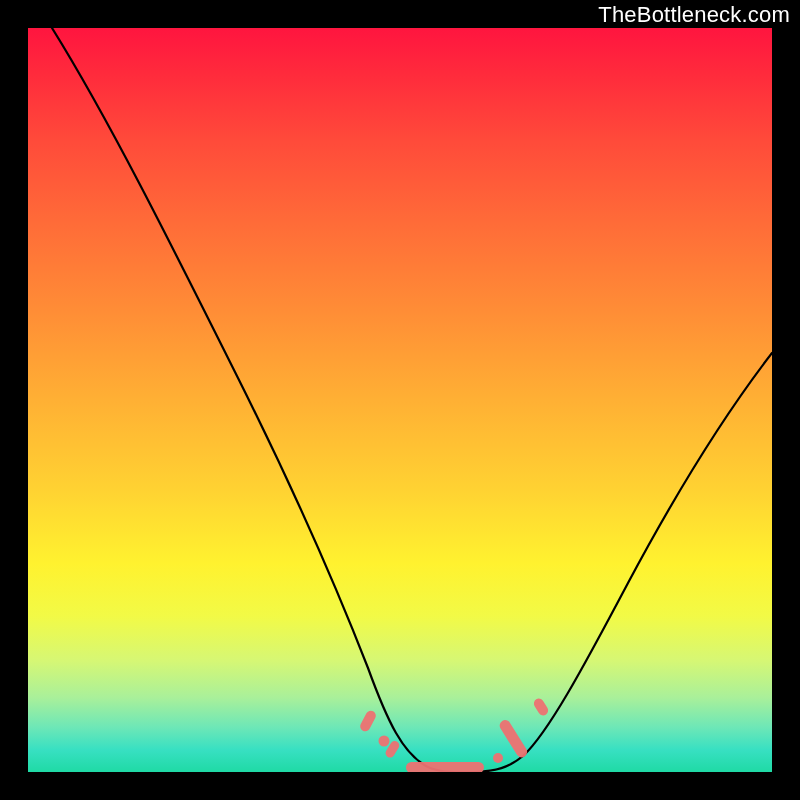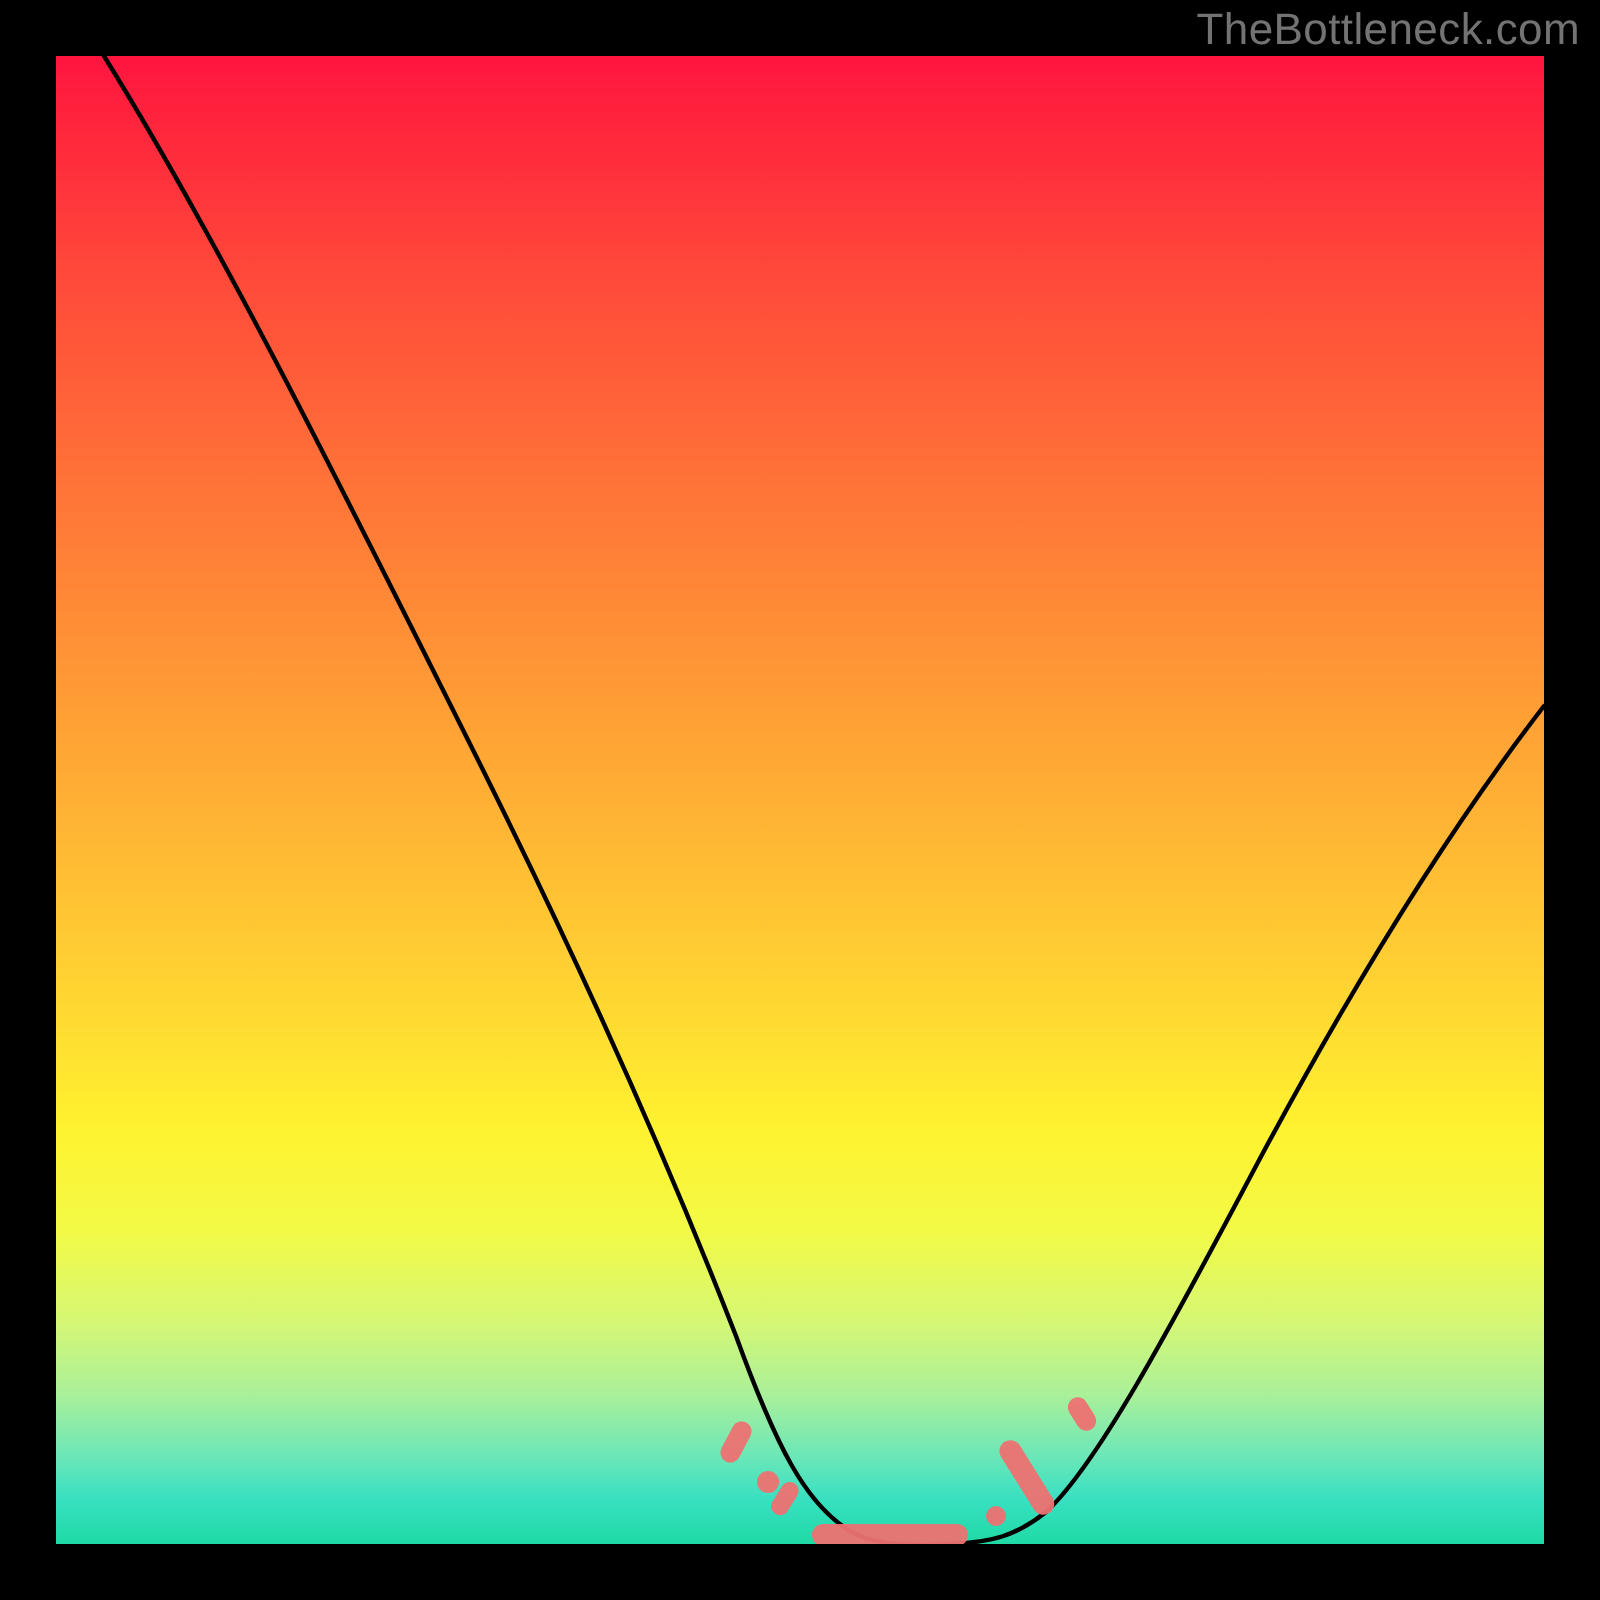--- a/index.html
+++ b/index.html
@@ -55,7 +55,7 @@
     position: absolute;
     top: 2px;
     right: 10px;
-    color: #737373;
+    color: #ffffff;
     font-size: 22px;
     font-weight: 500;
     letter-spacing: 0.2px;

